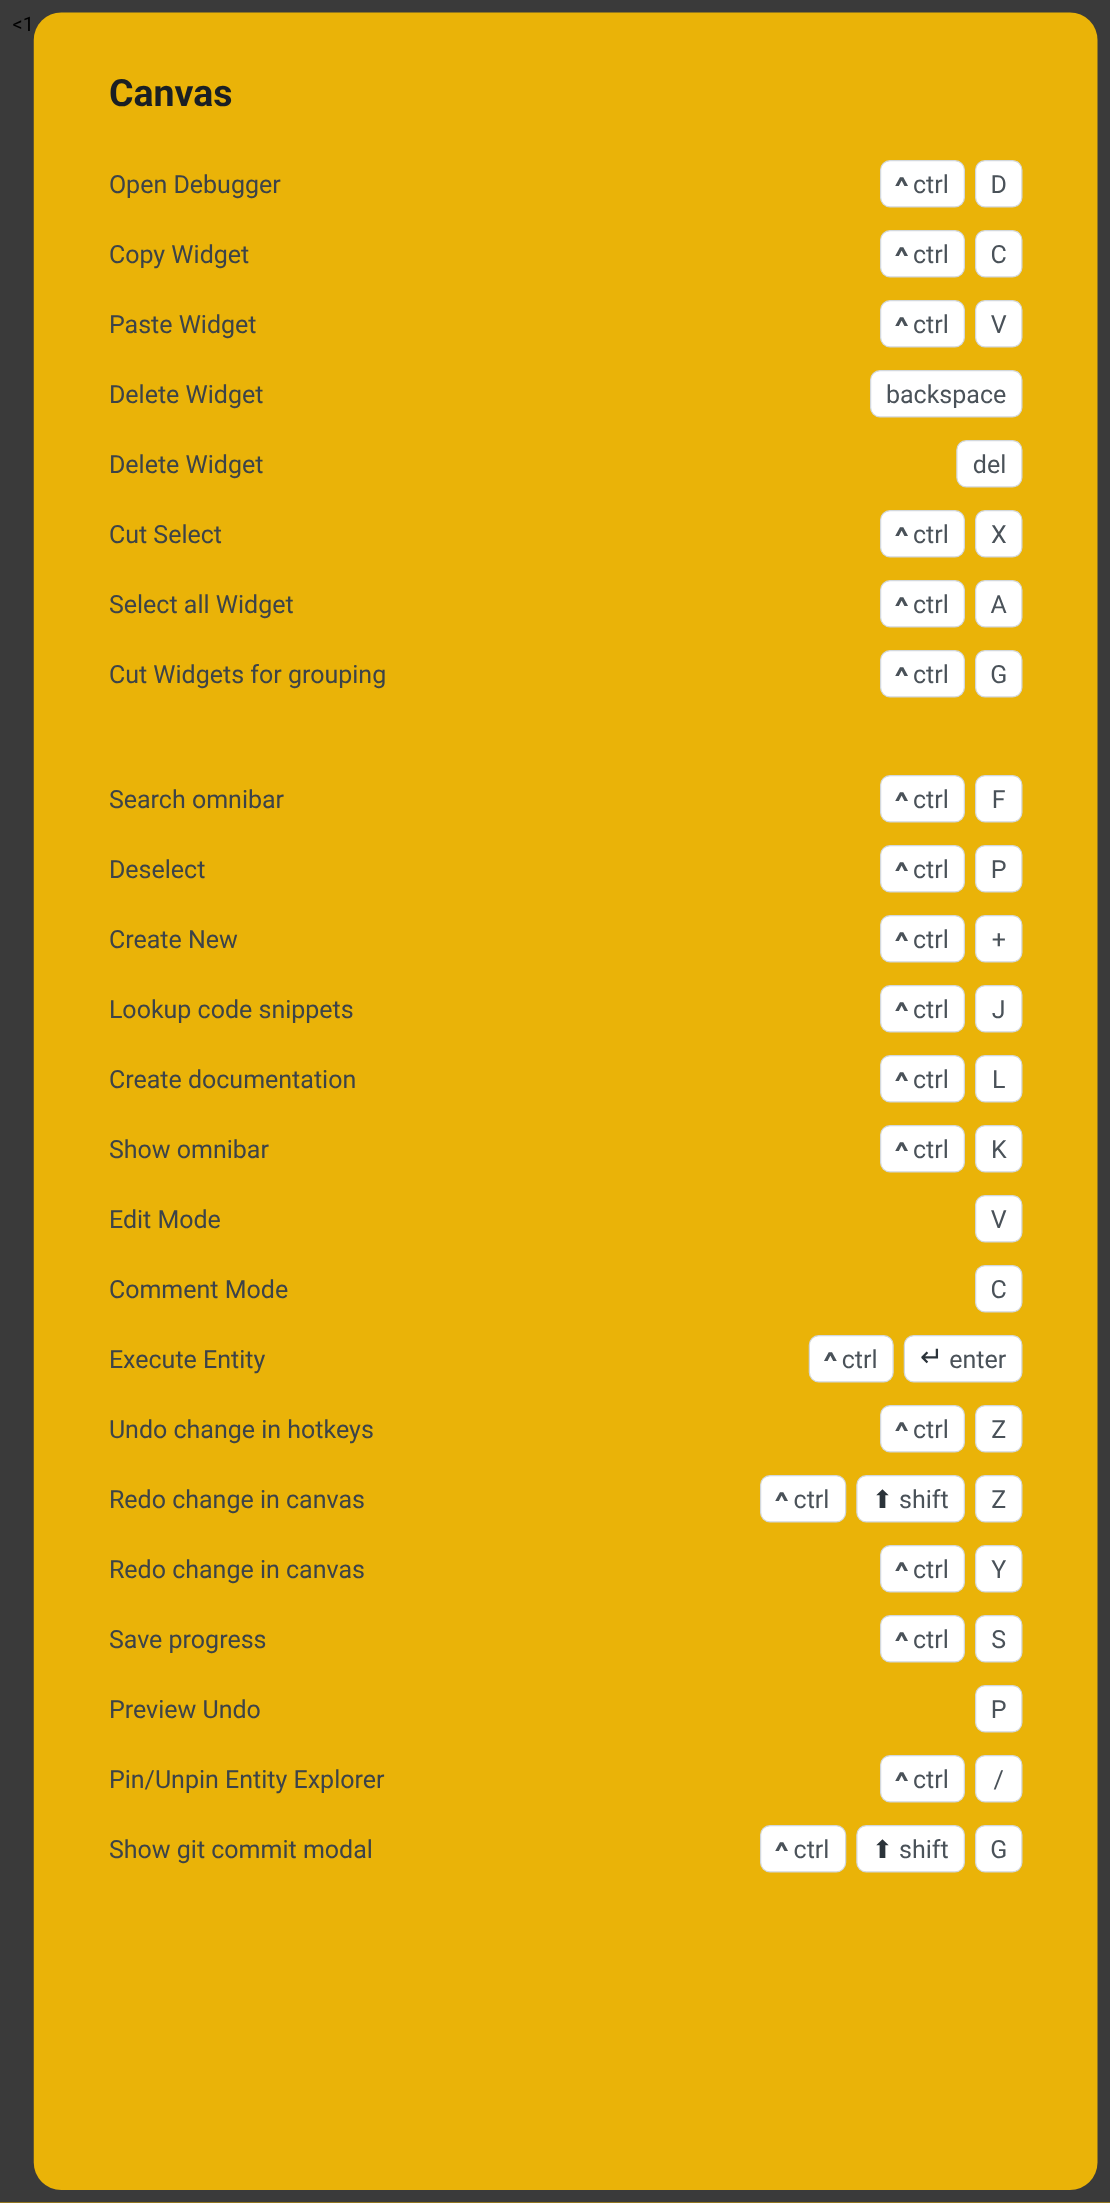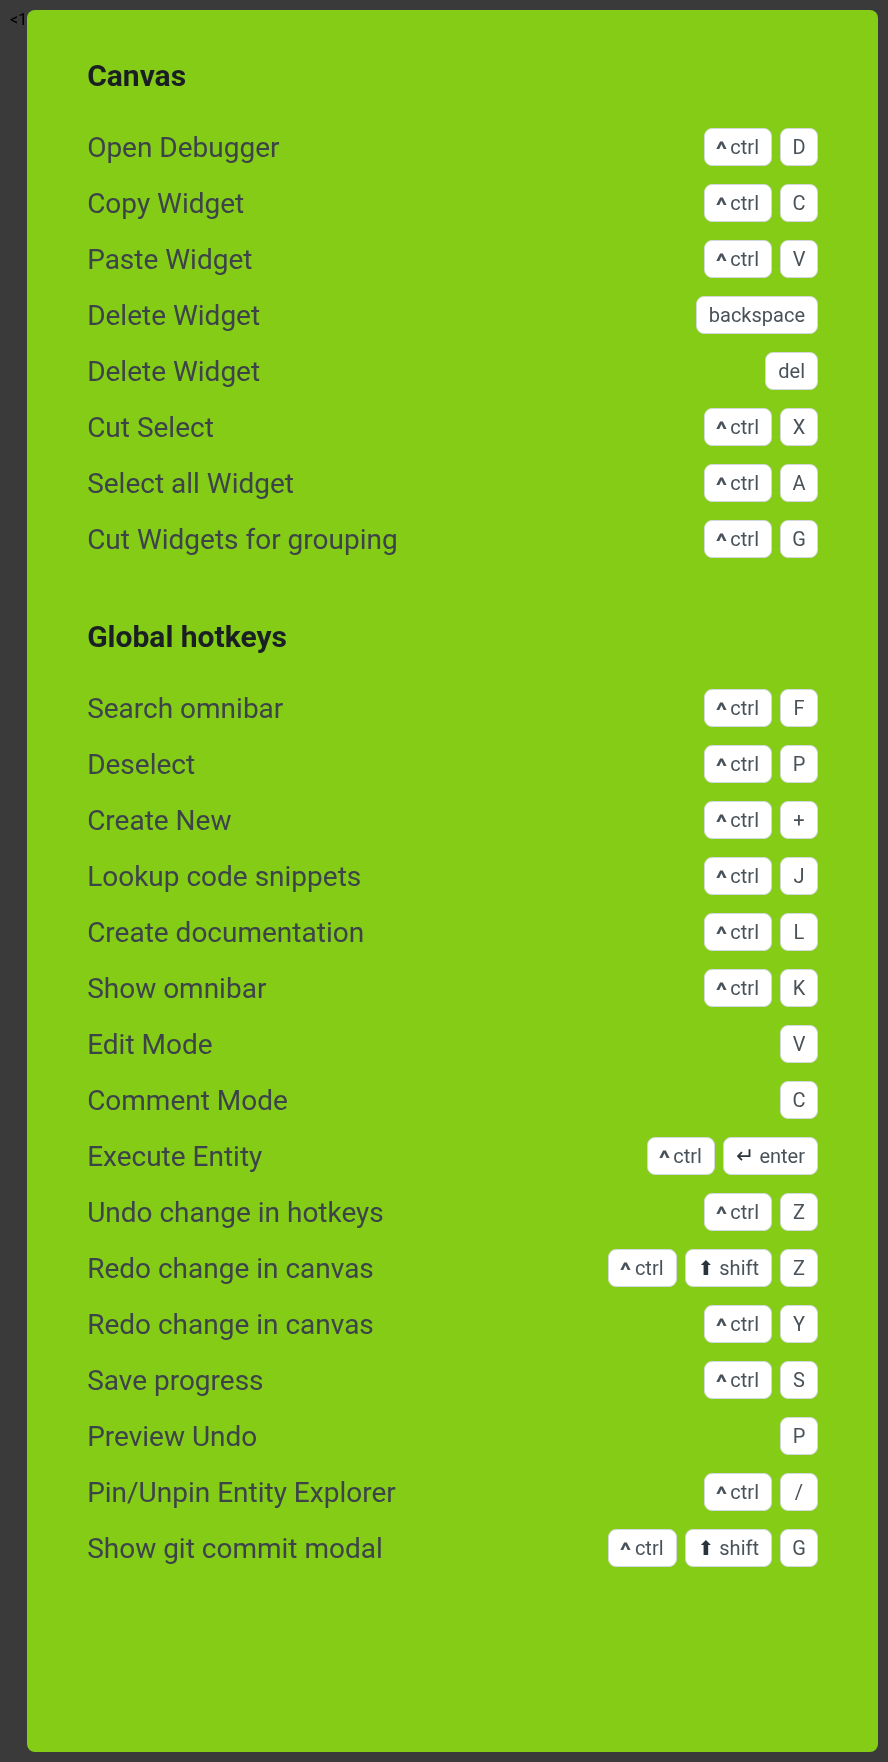--- a/index.html
+++ b/index.html
@@ -15,8 +15,8 @@
     padding: 10px;
   }
   .modal {
-    background: #84cc16;
-    border-radius: 8px;
+    background: #eab308;
+    border-radius: 22px;
     width: 100%;
     padding: 48px 60px 40px 60px;
     overflow: hidden;

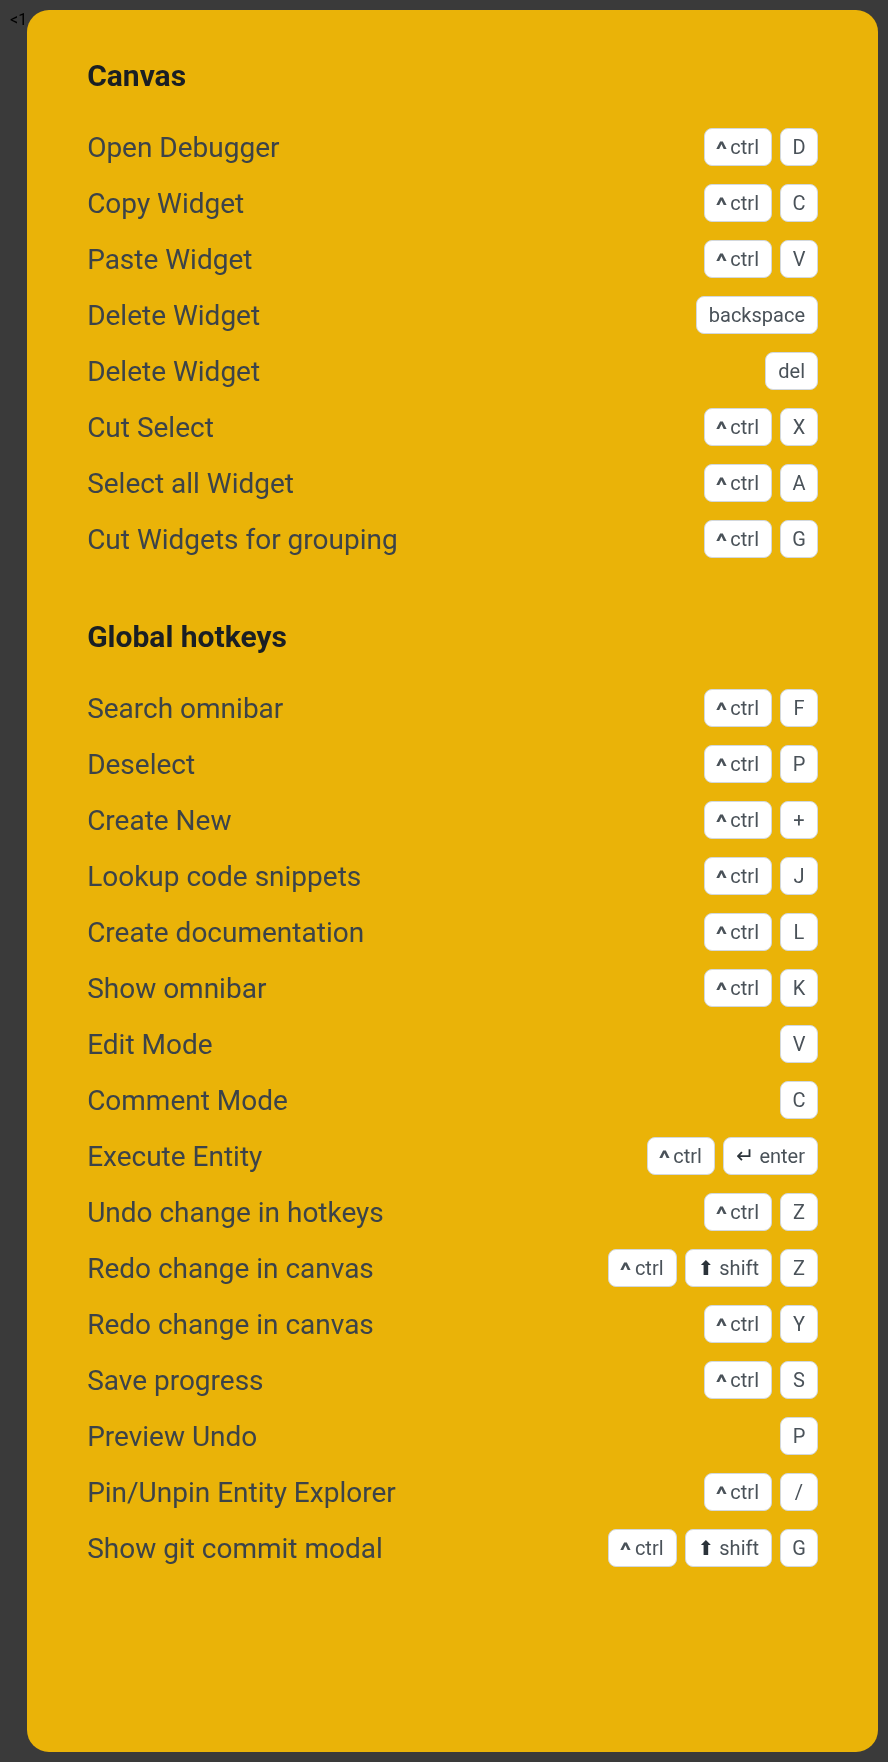--- a/index.html
+++ b/index.html
@@ -36,7 +36,7 @@
     min-height: 40px;
   }
   .label {
-    font-size: 28px;
+    font-size: 20px;
     color: #3c4349;
     font-weight: 400;
   }

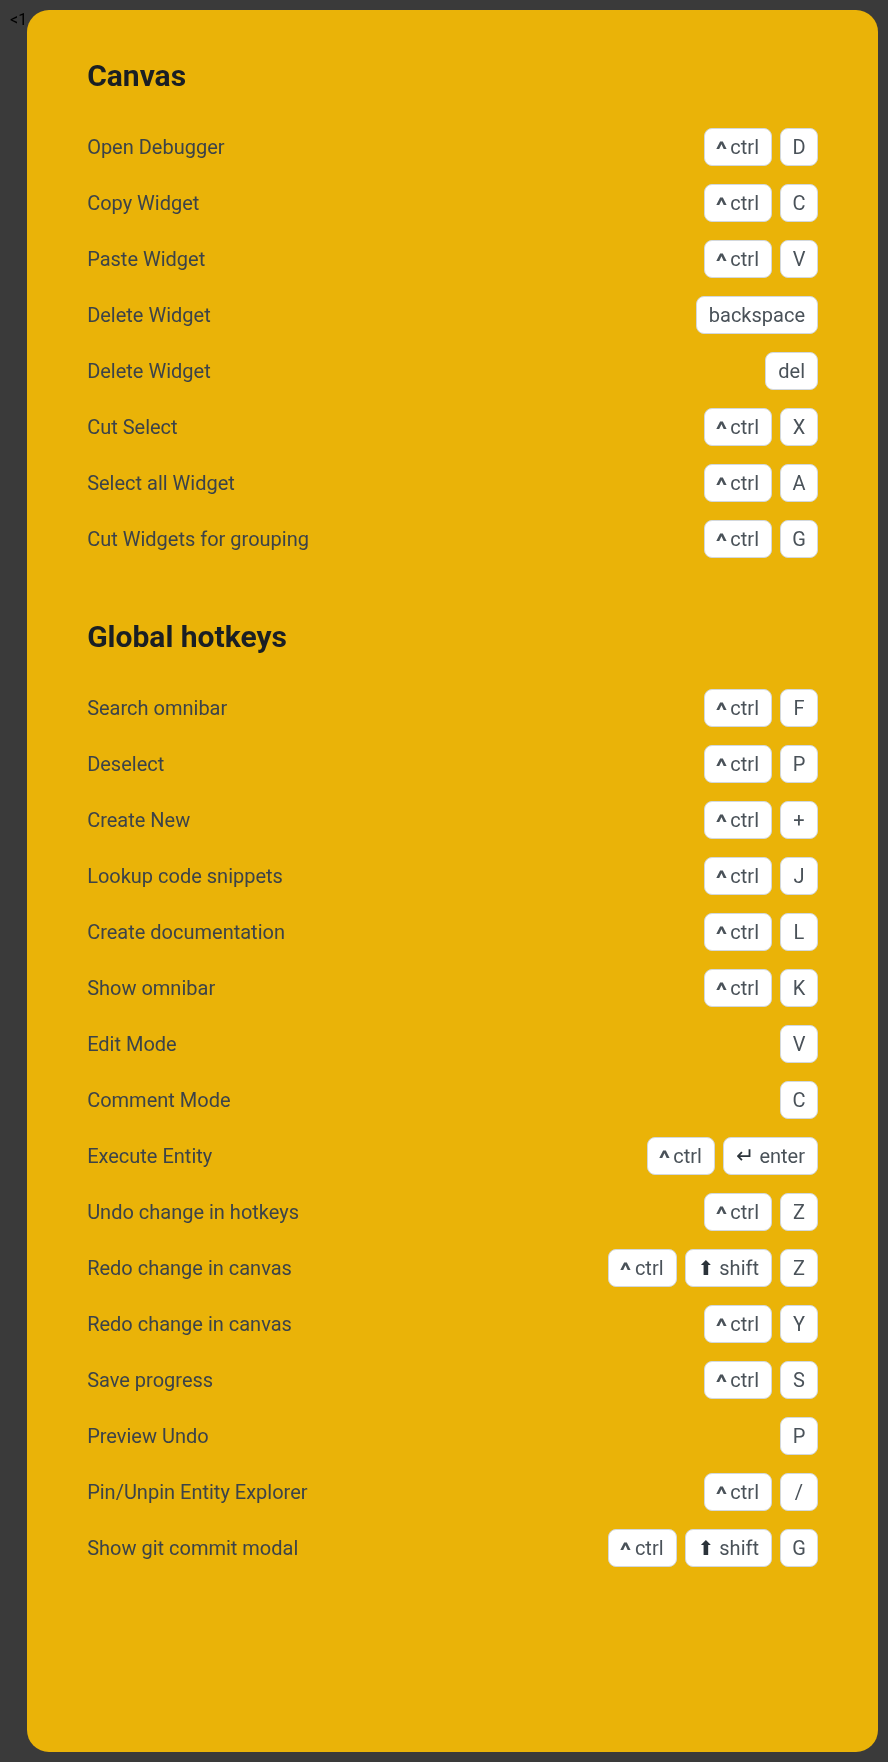--- a/index.html
+++ b/index.html
@@ -177,7 +177,6 @@
         </div>
       </div>
       <div class="section">
-        <h2 class="section-title">Global hotkeys</h2>
         <div class="row">
           <div class="label">Search omnibar</div>
           <div class="keys">

